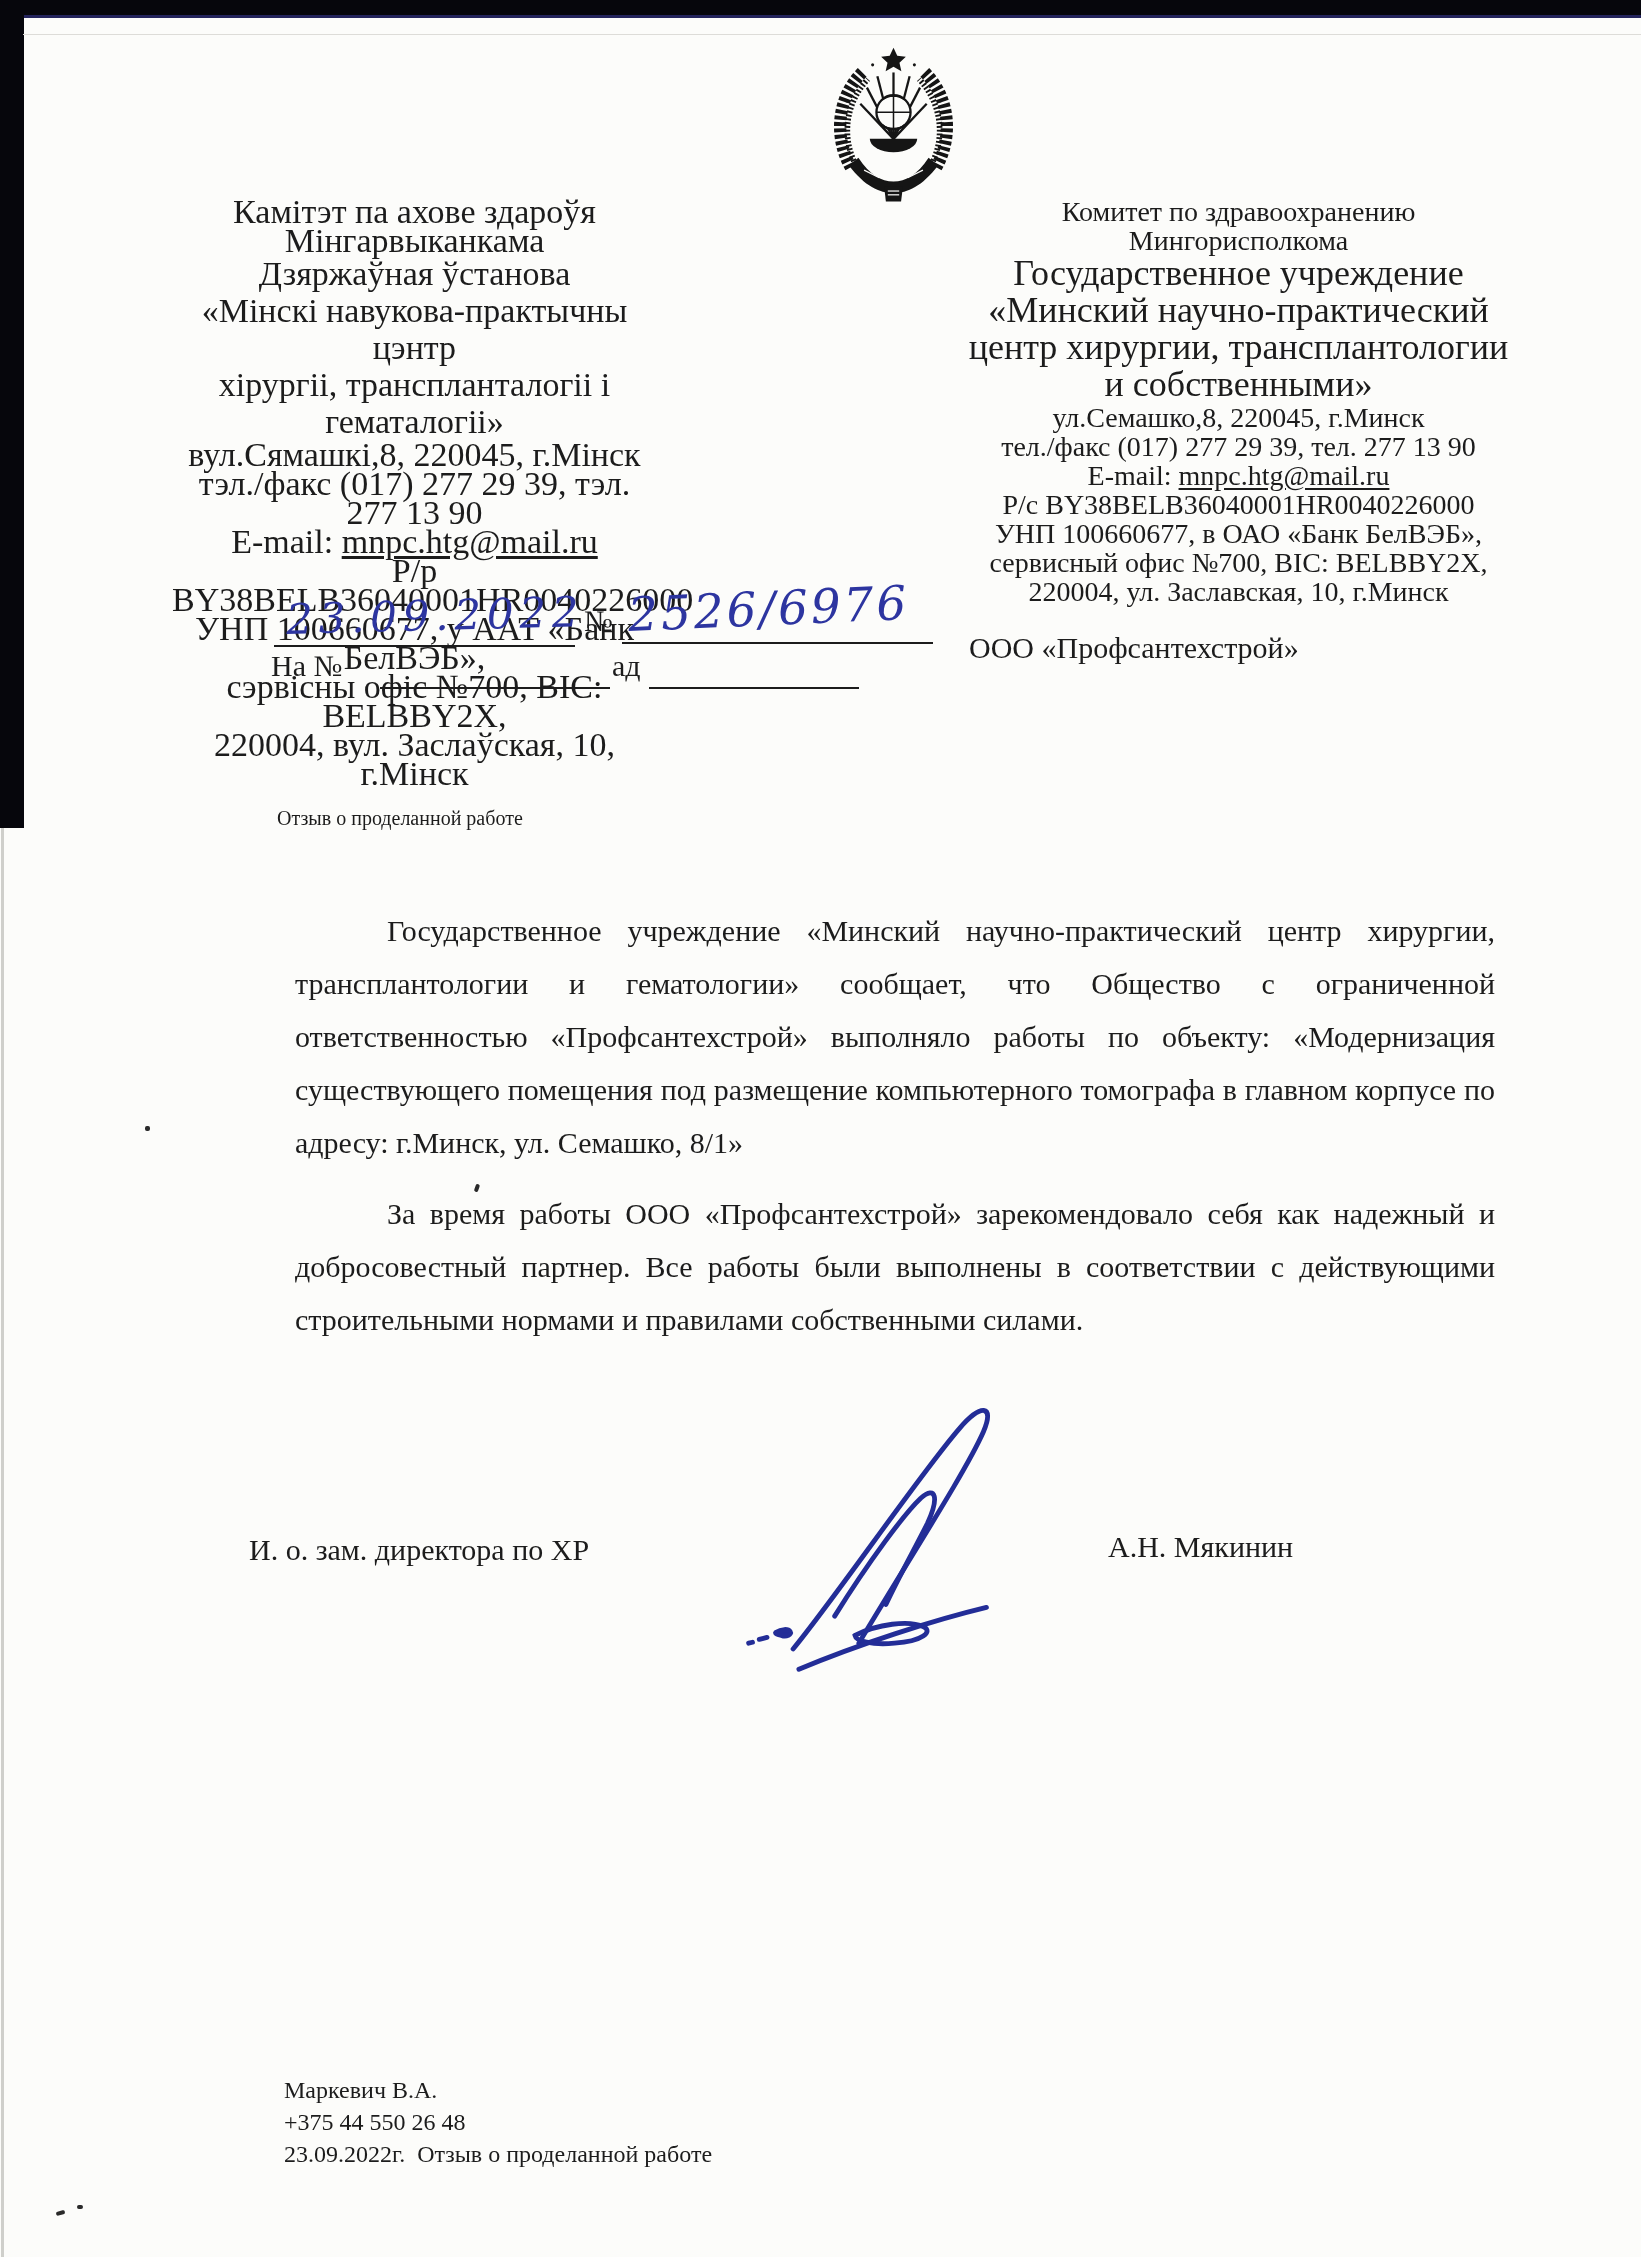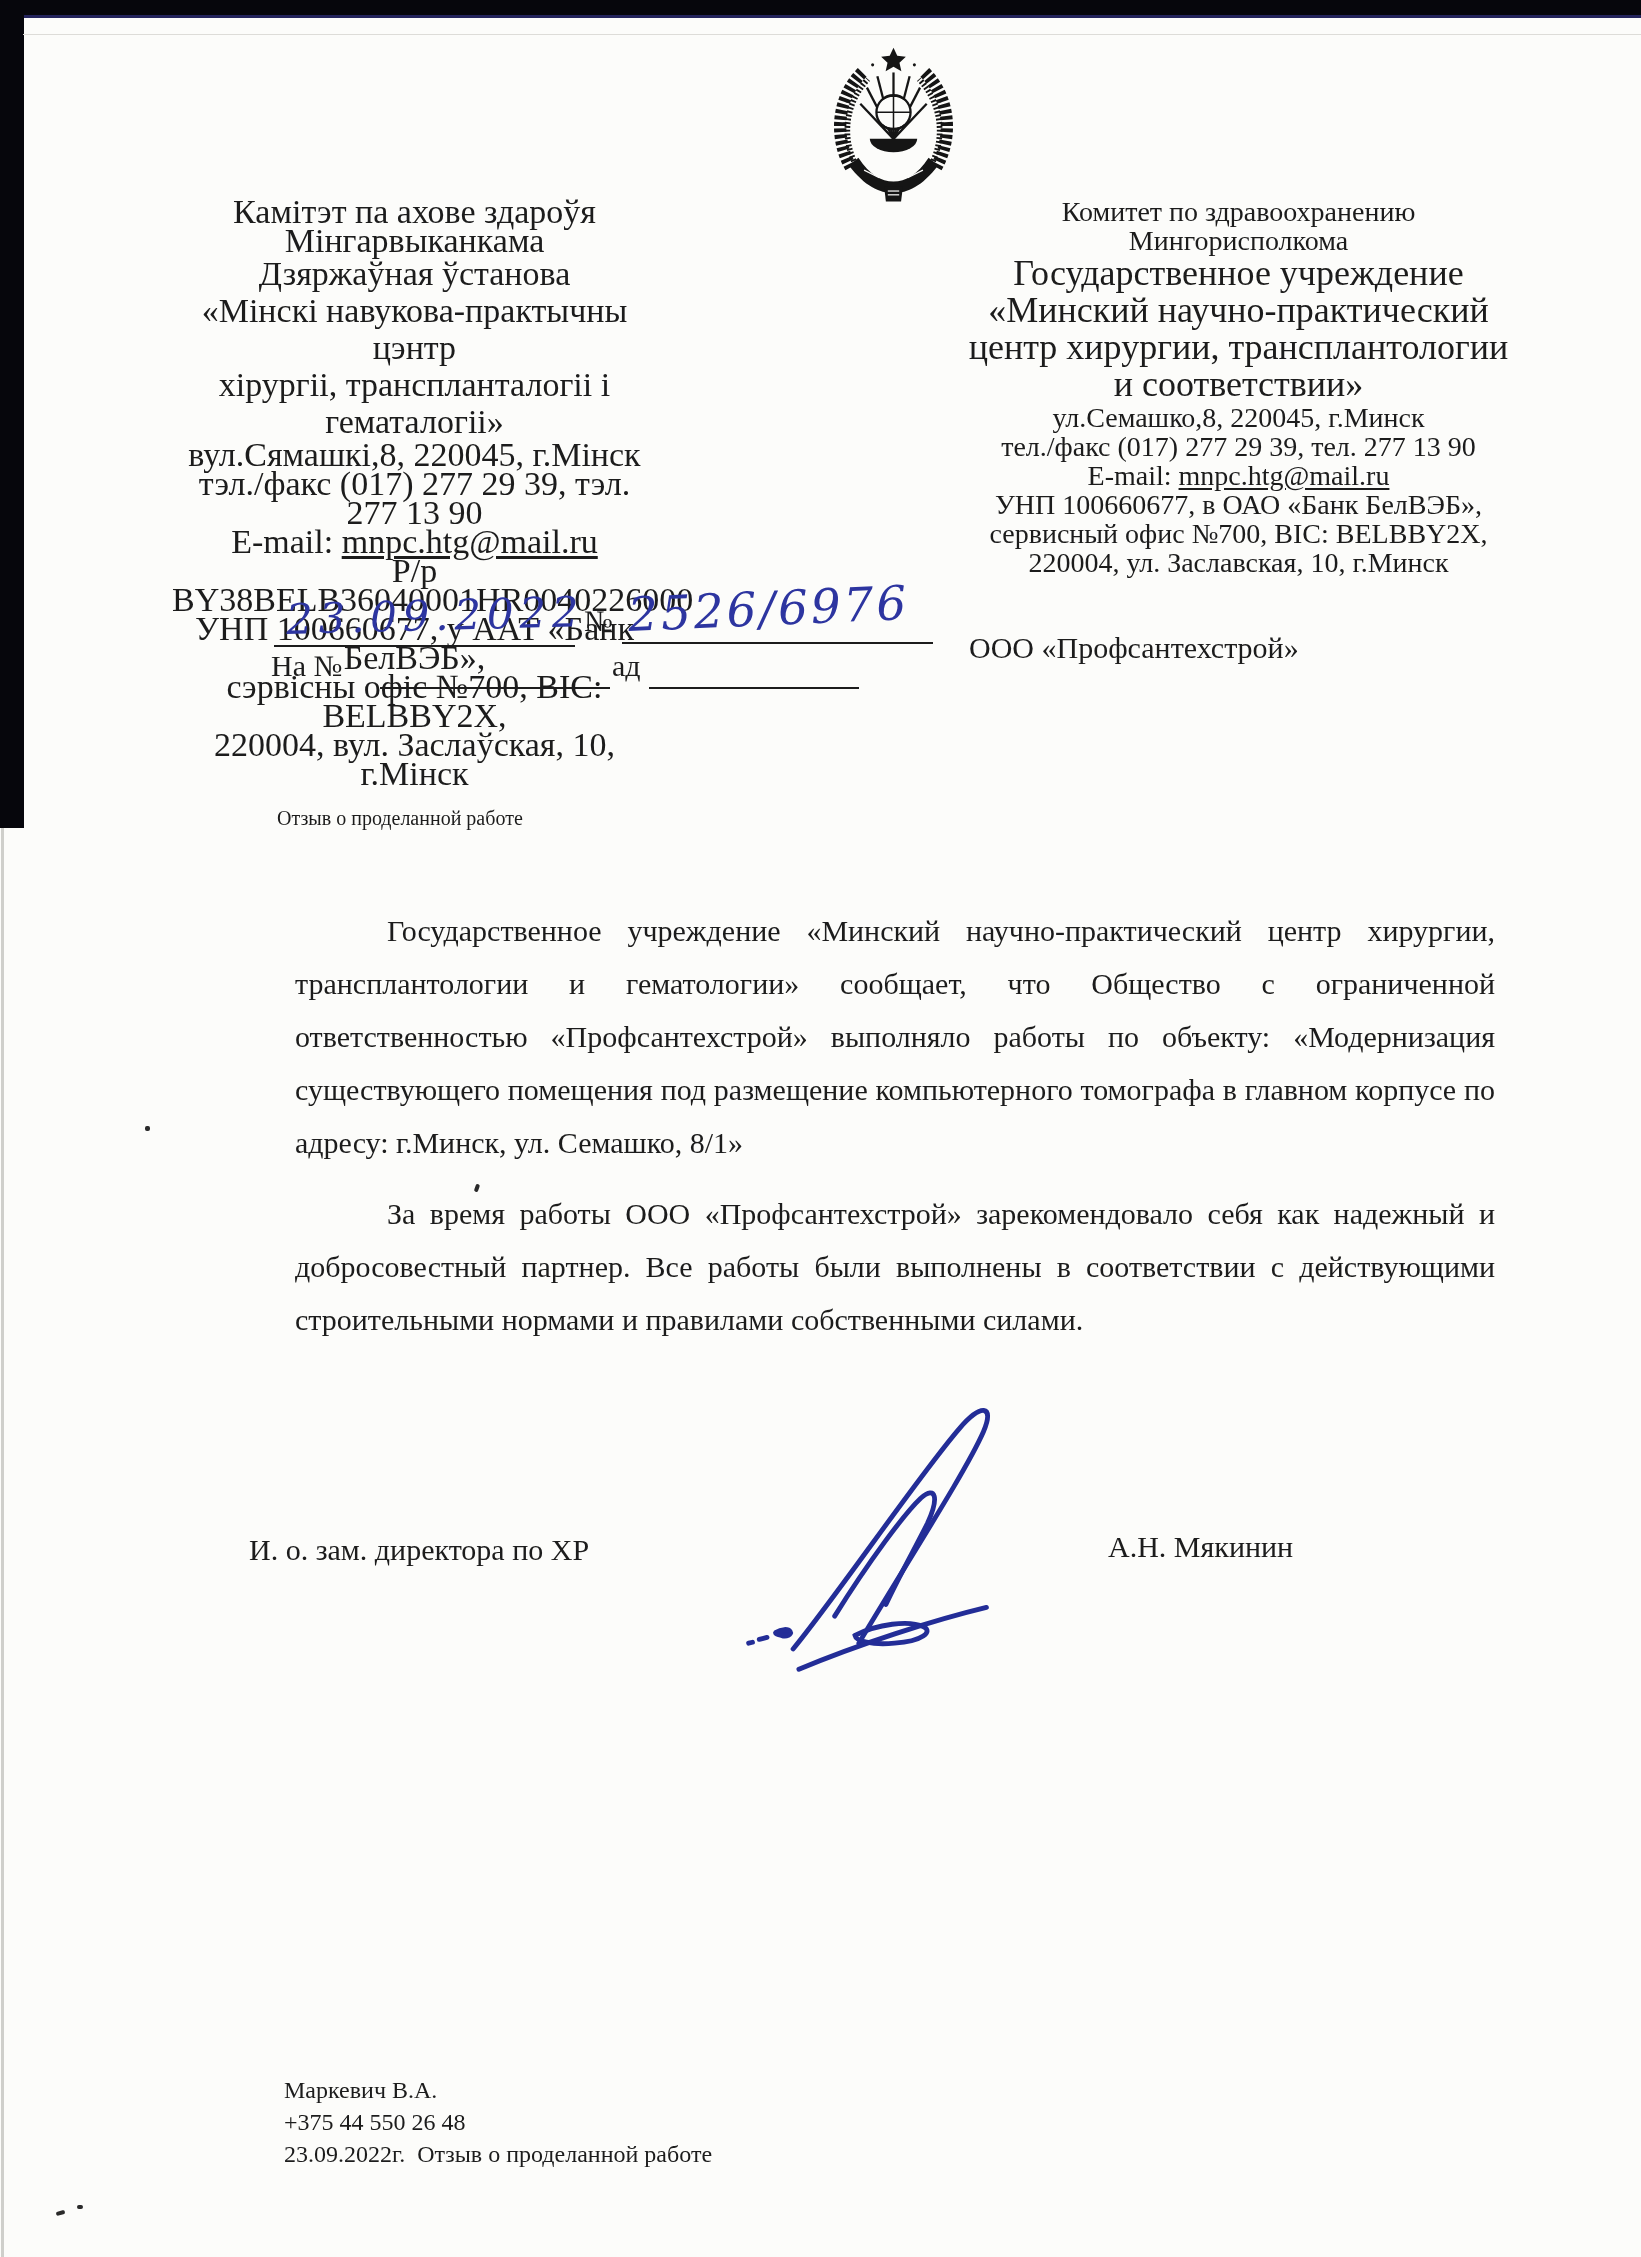--- a/index.html
+++ b/index.html
@@ -128,7 +128,7 @@
     <div class="lg">Государственное учреждение</div>
     <div class="lg">«Минский научно-практический</div>
     <div class="lg">центр хирургии, трансплантологии</div>
-    <div class="lg">и соответствии»</div>
+    <div class="lg">и собственными»</div>
     <div class="sm">ул.Семашко,8, 220045, г.Минск</div>
     <div class="sm">тел./факс (017) 277 29 39, тел. 277 13 90</div>
     <div class="sm"><span>E-mail:</span> <span class="u">mnpc.htg@mail.ru</span></div>

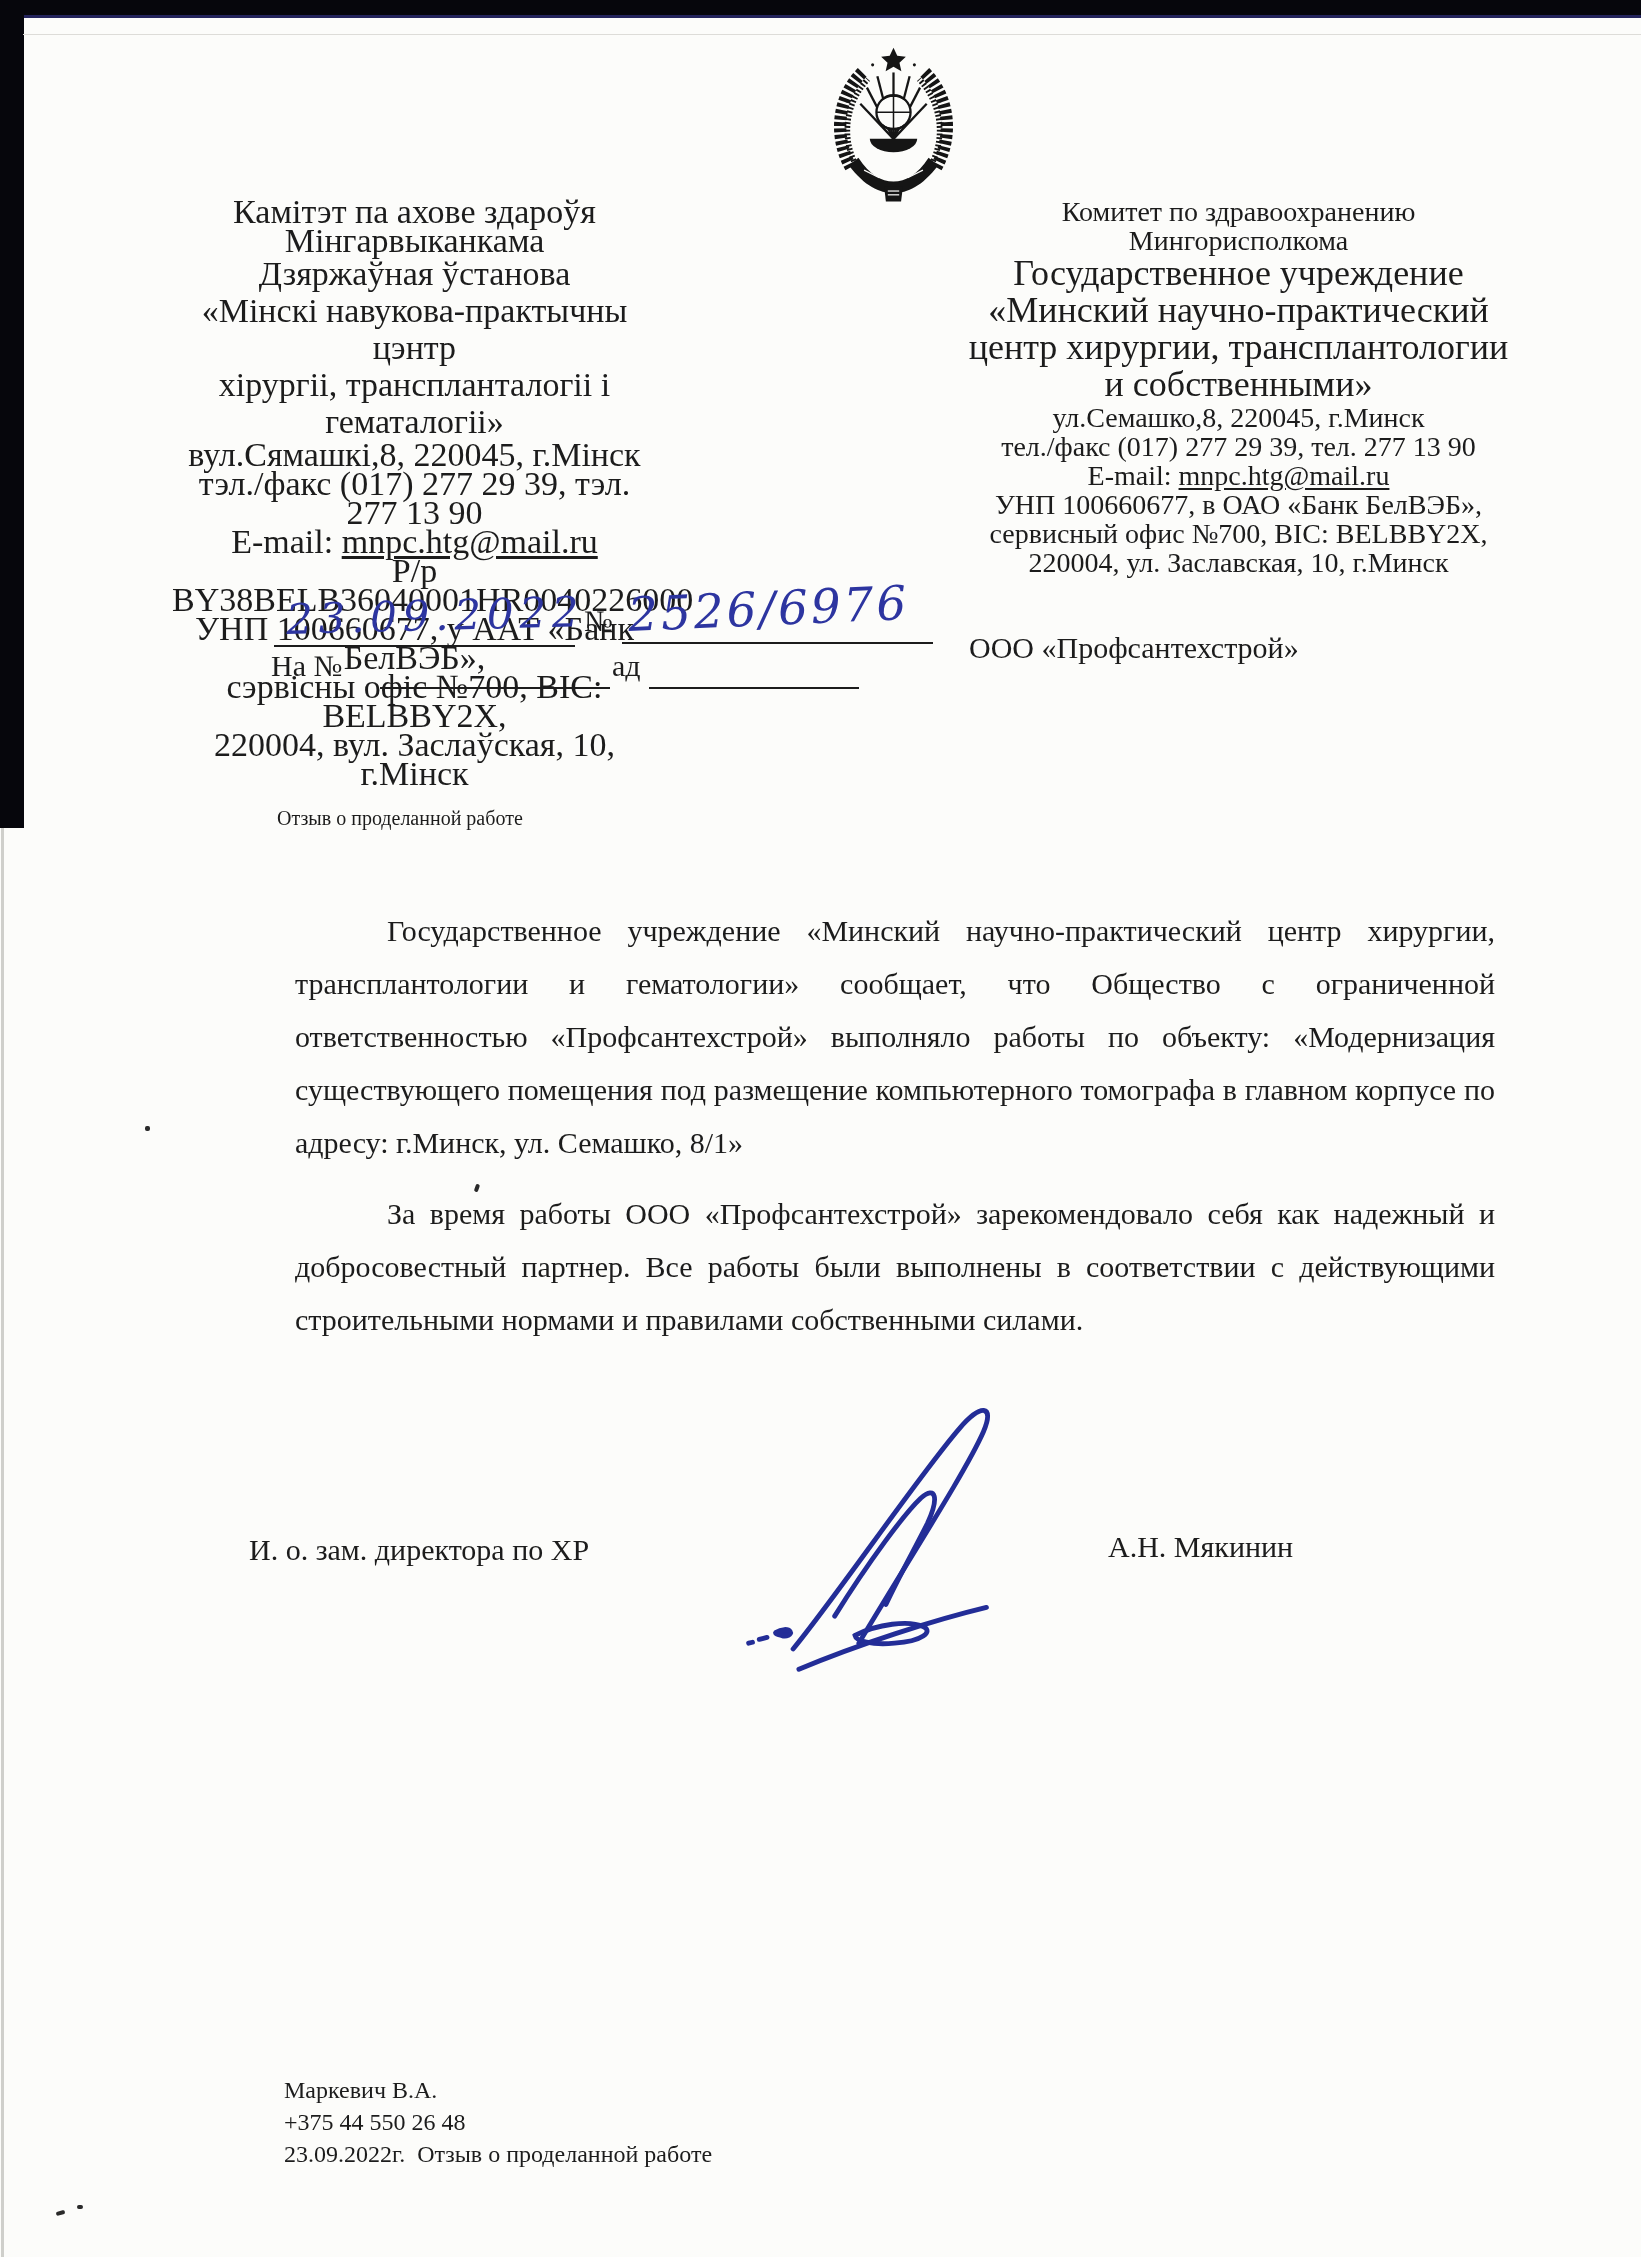--- a/index.html
+++ b/index.html
@@ -132,6 +132,7 @@
     <div class="sm">ул.Семашко,8, 220045, г.Минск</div>
     <div class="sm">тел./факс (017) 277 29 39, тел. 277 13 90</div>
     <div class="sm"><span>E-mail:</span> <span class="u">mnpc.htg@mail.ru</span></div>
+    <div class="sm">Р/с BY38BELB36040001HR0040226000</div>
     <div class="sm">УНП 100660677, в ОАО «Банк БелВЭБ»,</div>
     <div class="sm">сервисный офис №700, BIC: BELBBY2X,</div>
     <div class="sm">220004, ул. Заславская, 10, г.Минск</div>

